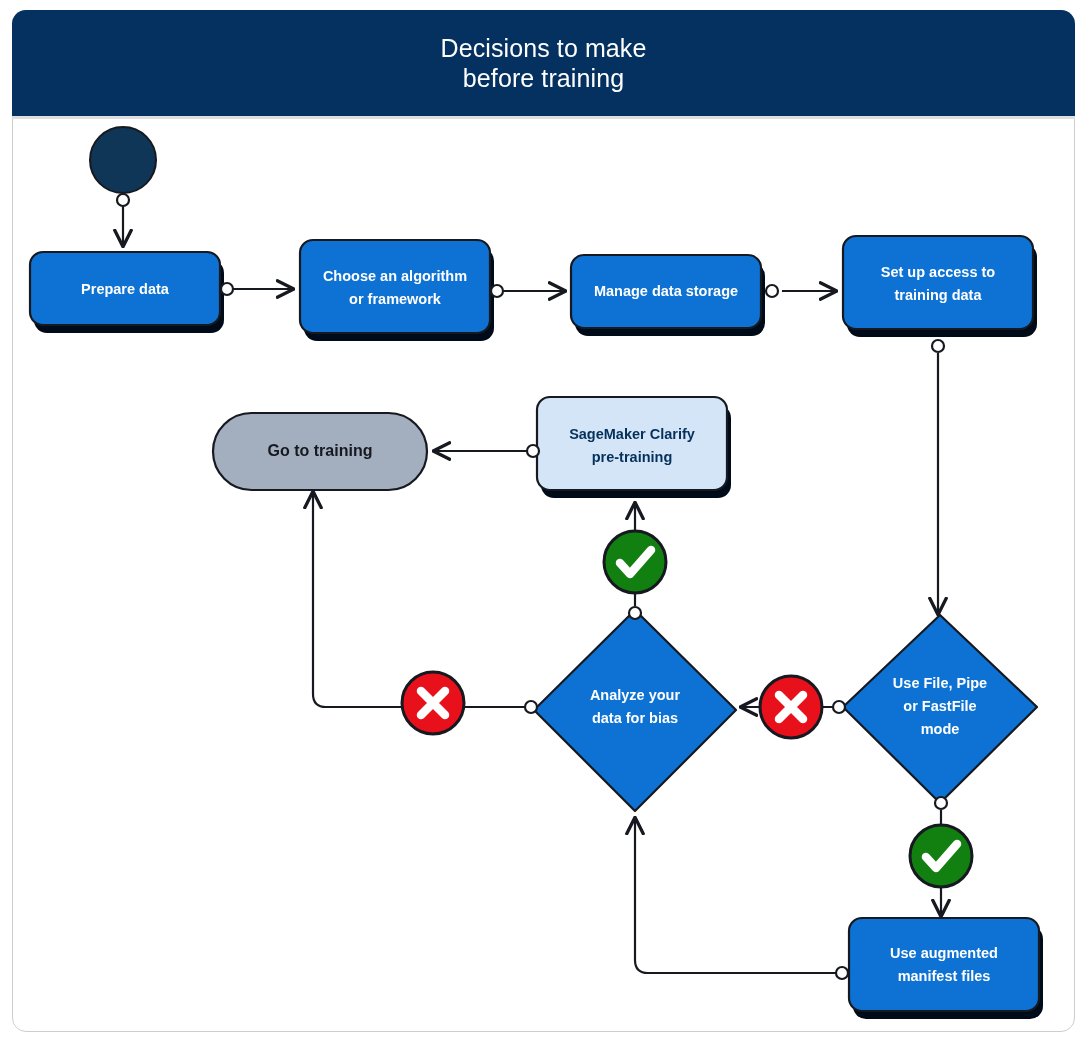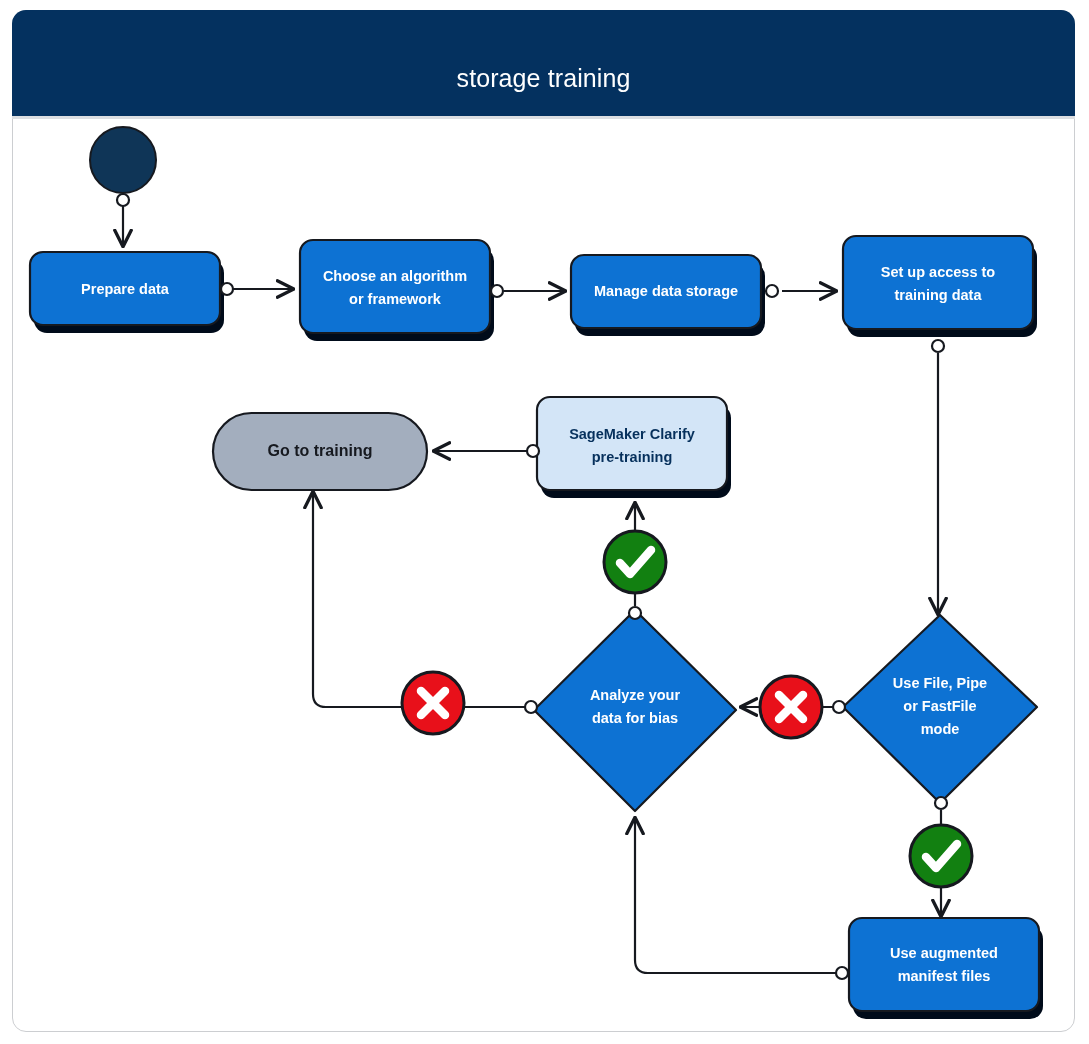--- a/index.html
+++ b/index.html
@@ -83,7 +83,7 @@
 
   <div class="header-bar">
     <div class="header-title">
-      <br>
+      <span>Decisions to make</span><br>
       <span>storage training</span>
     </div>
   </div>

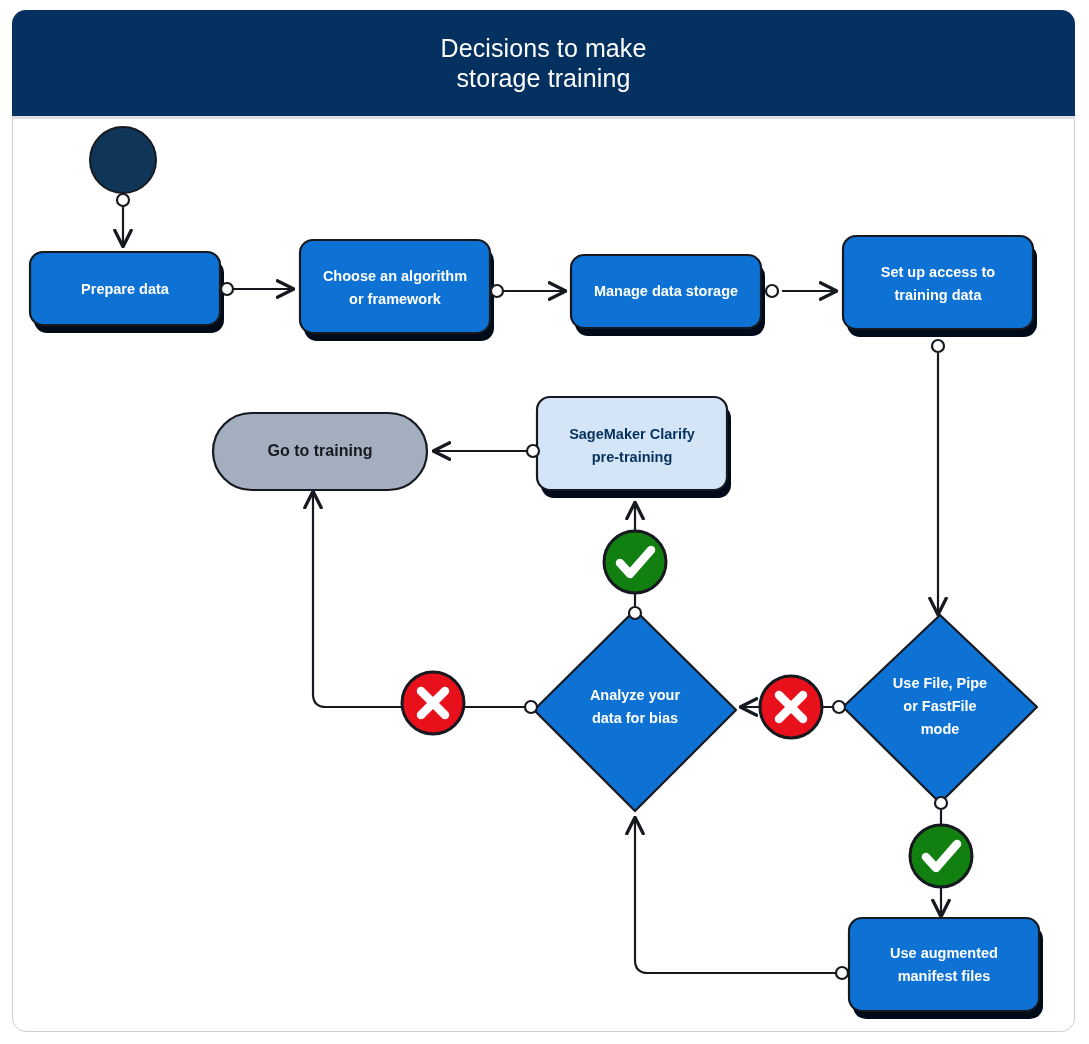--- a/index.html
+++ b/index.html
@@ -84,7 +84,7 @@
   <div class="header-bar">
     <div class="header-title">
       <span>Decisions to make</span><br>
-      <span>storage training</span>
+      <span>before training</span>
     </div>
   </div>
   <div class="header-underline"></div>

